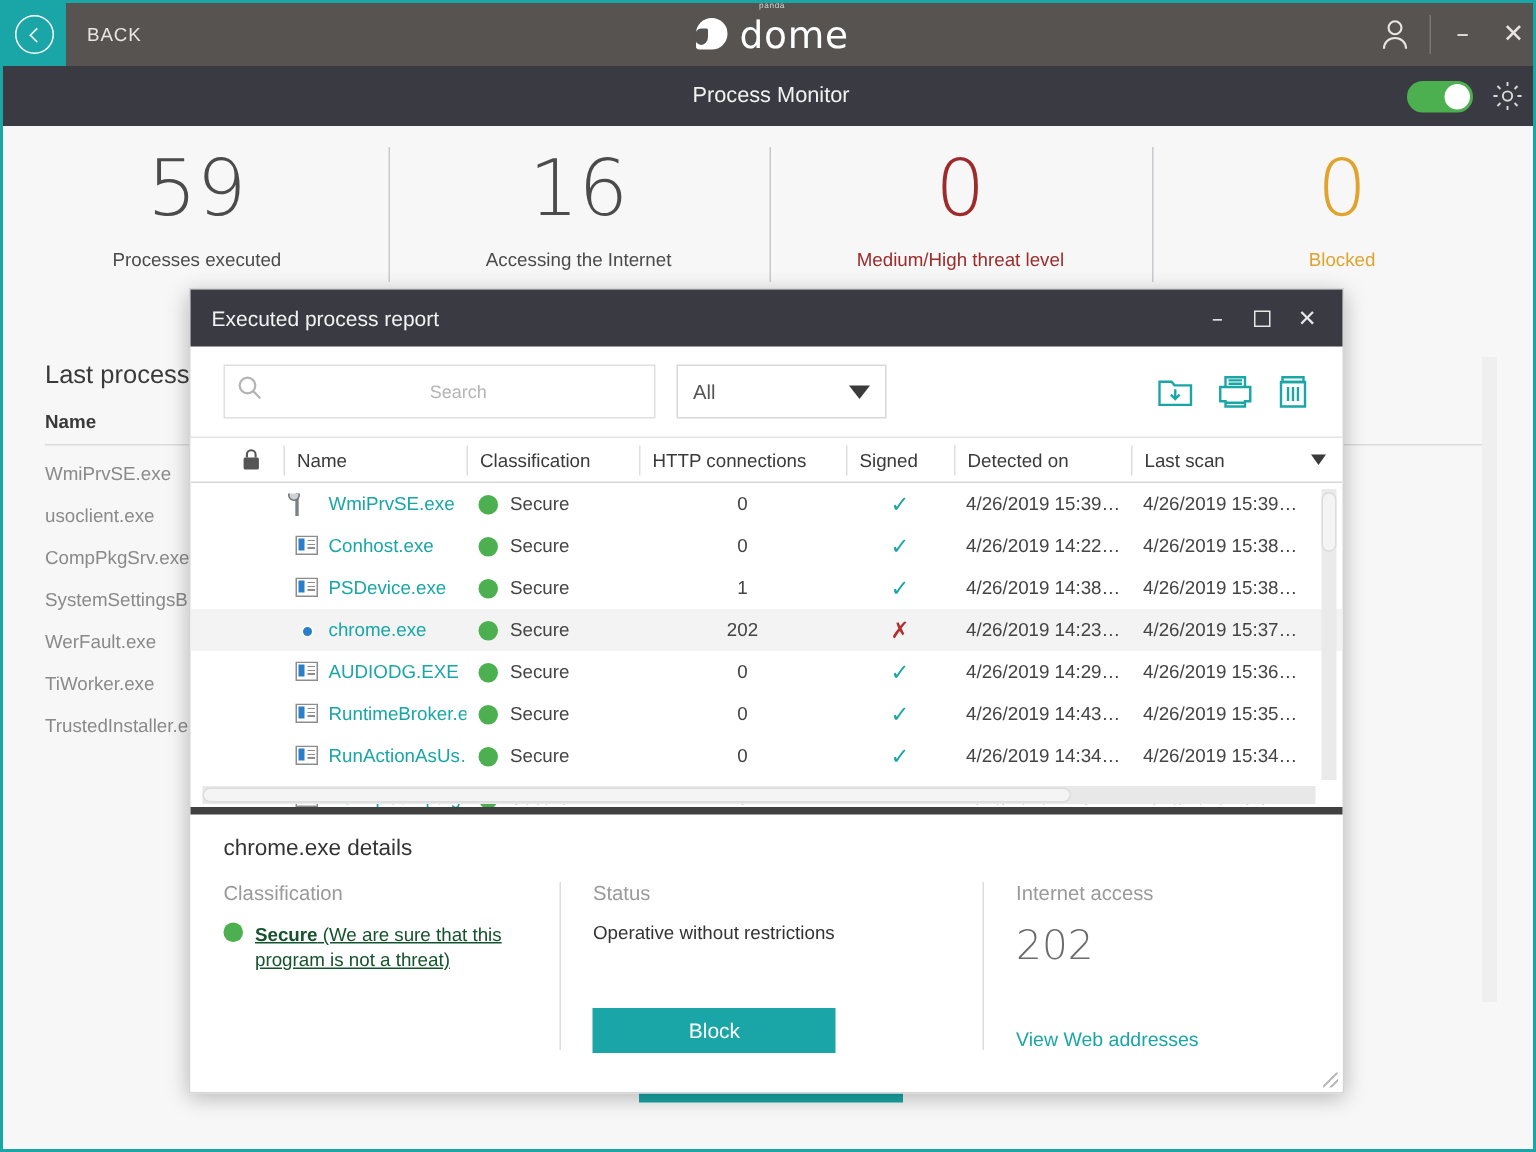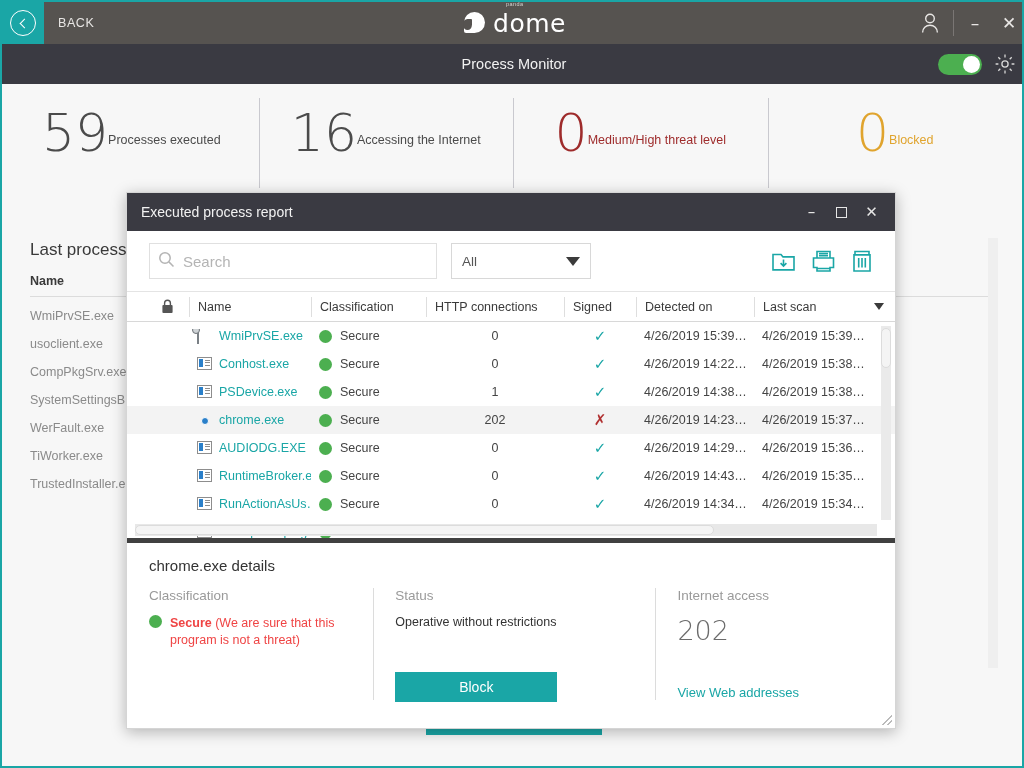--- a/index.html
+++ b/index.html
@@ -115,7 +115,7 @@
   }
   .stat {
     flex: 1 1 0; position: relative;
-    display: flex; flex-direction: row; align-items: center; justify-content: center;
+    display: flex; flex-direction: column; align-items: center; justify-content: center;
   }
   .stat + .stat::before {
     content: ""; position: absolute; left: 0; top: 14px; bottom: 8px;

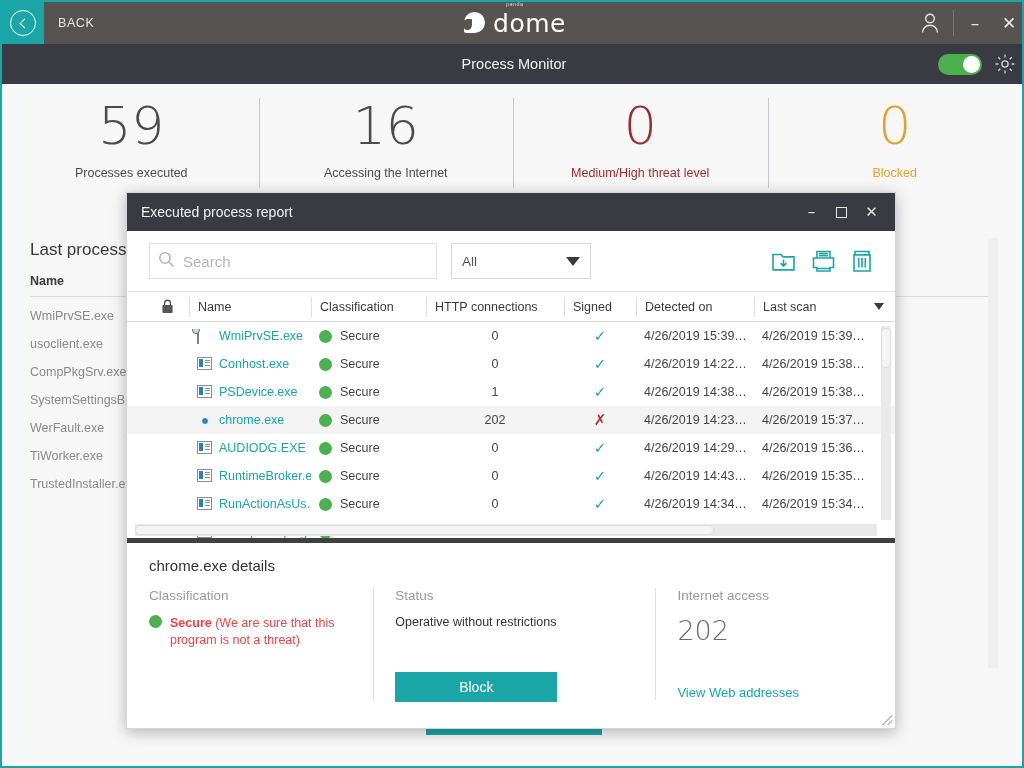--- a/index.html
+++ b/index.html
@@ -201,8 +201,8 @@
     display: flex; align-items: center; padding: 0 8px;
   }
   .search-input {
-    border: none; outline: none; flex: 1; font-size: 15px; color: #000000;
-    font-family: "Liberation Sans", sans-serif; margin-left: 8px; background: transparent;
+    border: none; outline: none; flex: 1; font-size: 12px; color: #000000;
+    font-family: "Liberation Sans", sans-serif; margin-left: 8px; background: transparent; text-align: center;
   }
   .search-input::placeholder { color: #b4b4b4; }
   .filter-select {

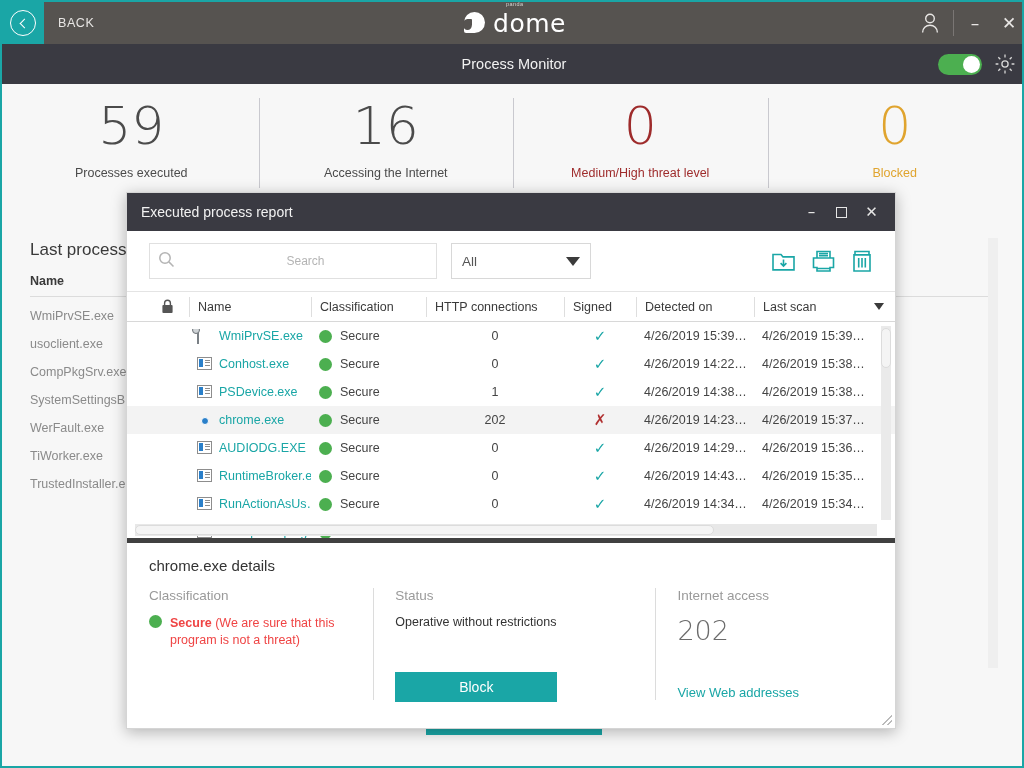--- a/index.html
+++ b/index.html
@@ -326,7 +326,7 @@
   }
   .dcol-head { font-size: 13.5px; color: #9a9a9a; margin-bottom: 12px; }
   .class-line { display: flex; gap: 8px; }
-  .class-text { font-size: 12.5px; color: #ef4444; line-height: 1.35; }
+  .class-text { font-size: 12.5px; color: #14532d; line-height: 1.35; text-decoration: underline; }
   .class-text b { font-weight: bold; }
   .status-text { font-size: 12.5px; color: #333; }
   .block-btn {

